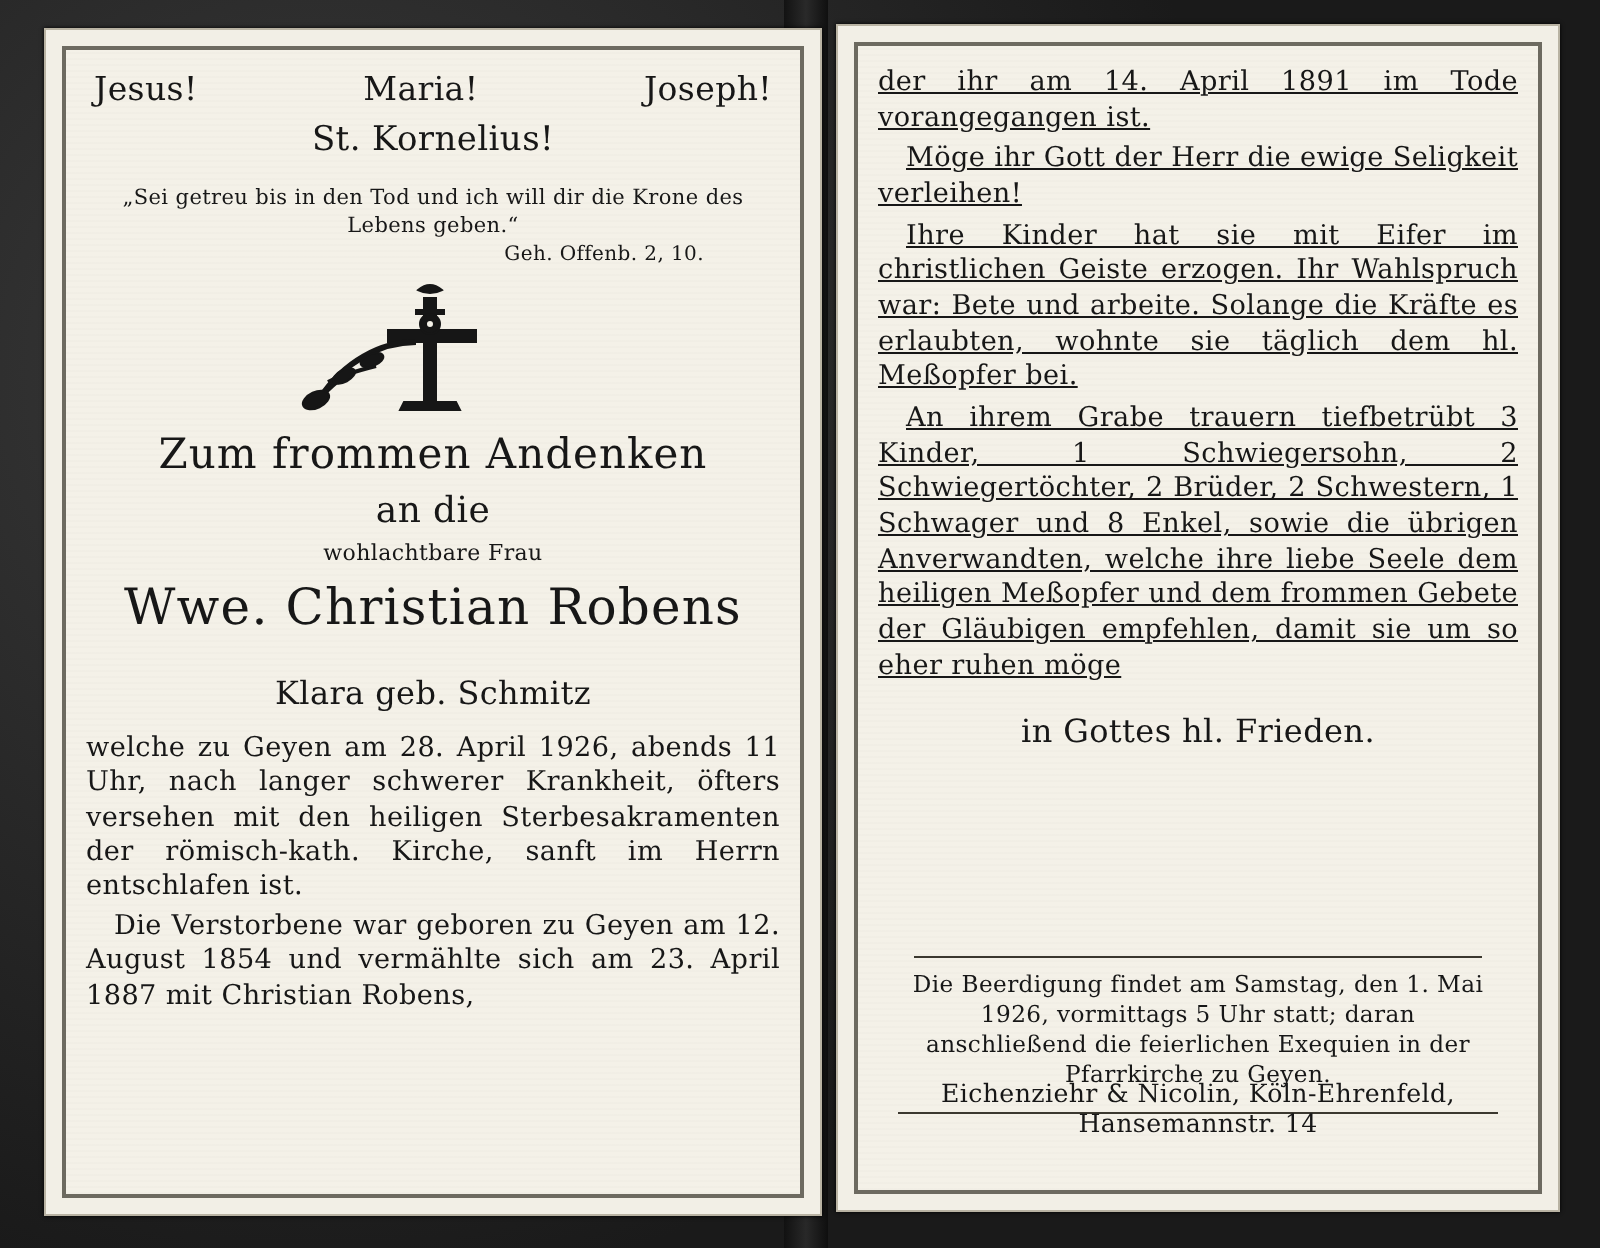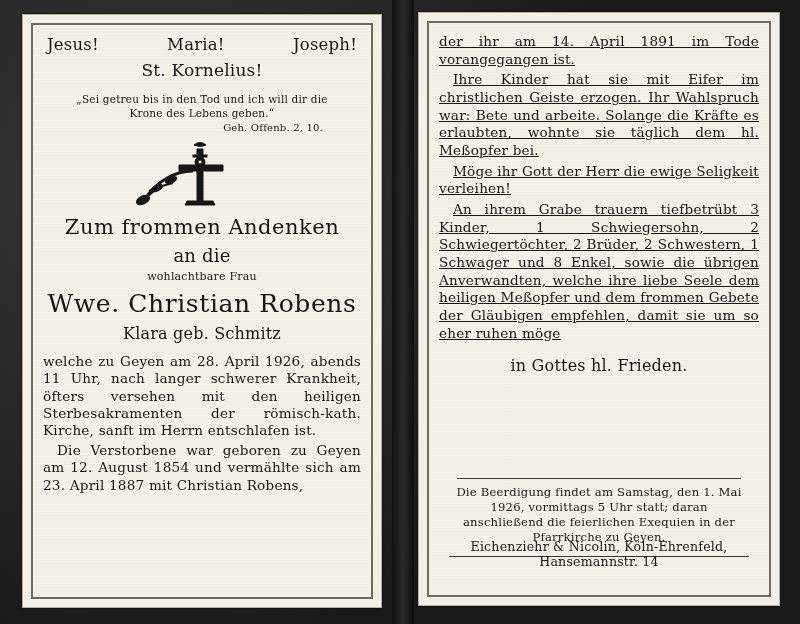--- a/index.html
+++ b/index.html
@@ -35,6 +35,7 @@
     top: 14px;
     width: 358px;
     height: 592px;
+    padding-left: 29px;
   }
   .page.right {
     left: 418px;

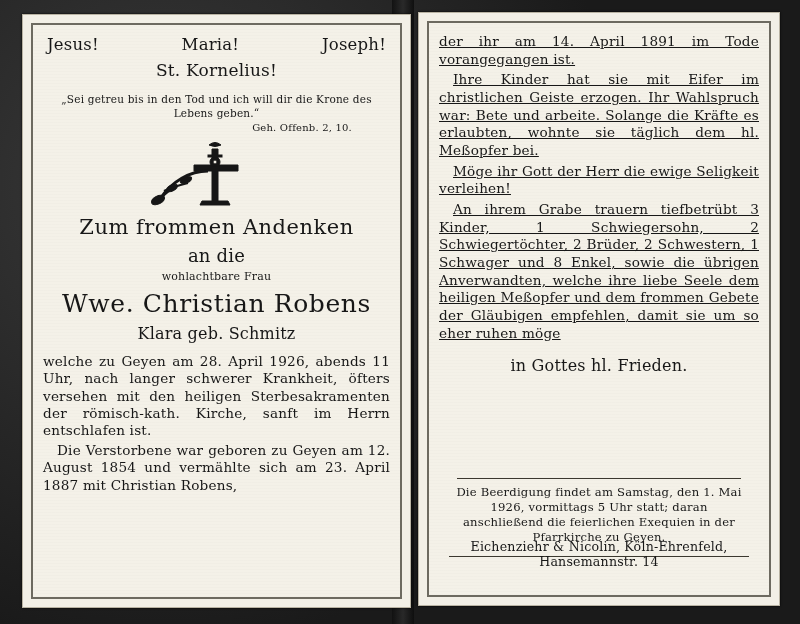--- a/index.html
+++ b/index.html
@@ -266,8 +266,8 @@
 
         <div class="rbody fr">
           <p>der ihr am 14. April 1891 im Tode vorangegangen ist.</p>
+          <p>Möge ihr Gott der Herr die ewige Seligkeit verleihen!</p>
           <p>Ihre Kinder hat sie mit Eifer im christlichen Geiste erzogen. Ihr Wahlspruch war: Bete und arbeite. Solange die Kräfte es erlaubten, wohnte sie täglich dem hl. Meßopfer bei.</p>
-          <p>Möge ihr Gott der Herr die ewige Seligkeit verleihen!</p>
           <p>An ihrem Grabe trauern tiefbetrübt 3 Kinder, 1 Schwiegersohn, 2 Schwiegertöchter, 2 Brüder, 2 Schwestern, 1 Schwager und 8 Enkel, sowie die übrigen Anverwandten, welche ihre liebe Seele dem heiligen Meßopfer und dem frommen Gebete der Gläubigen empfehlen, damit sie um so eher ruhen möge</p>
         </div>
 

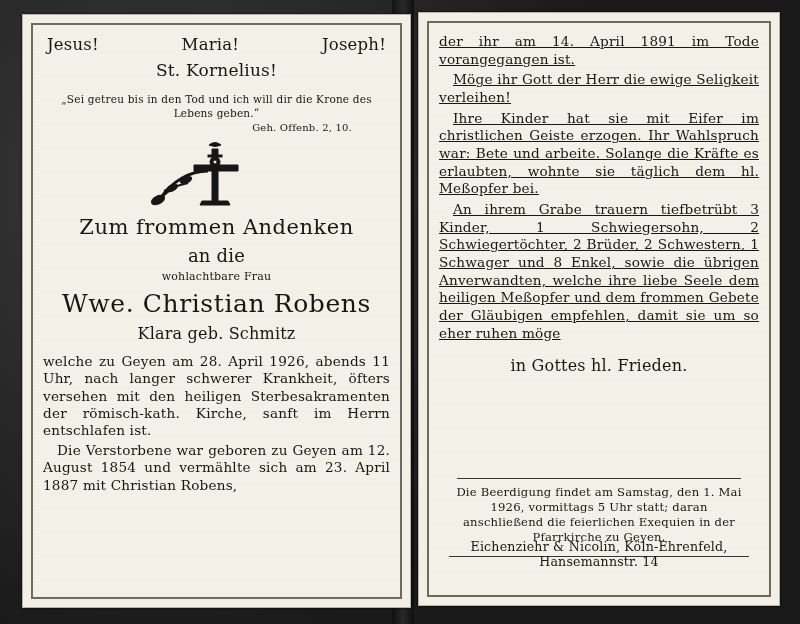--- a/index.html
+++ b/index.html
@@ -126,7 +126,7 @@
   .maiden {
     text-align: center;
     font-size: 16px;
-    margin-top: 6px;
+    margin-top: 19px;
   }
   .body-text {
     font-size: 13.6px;

